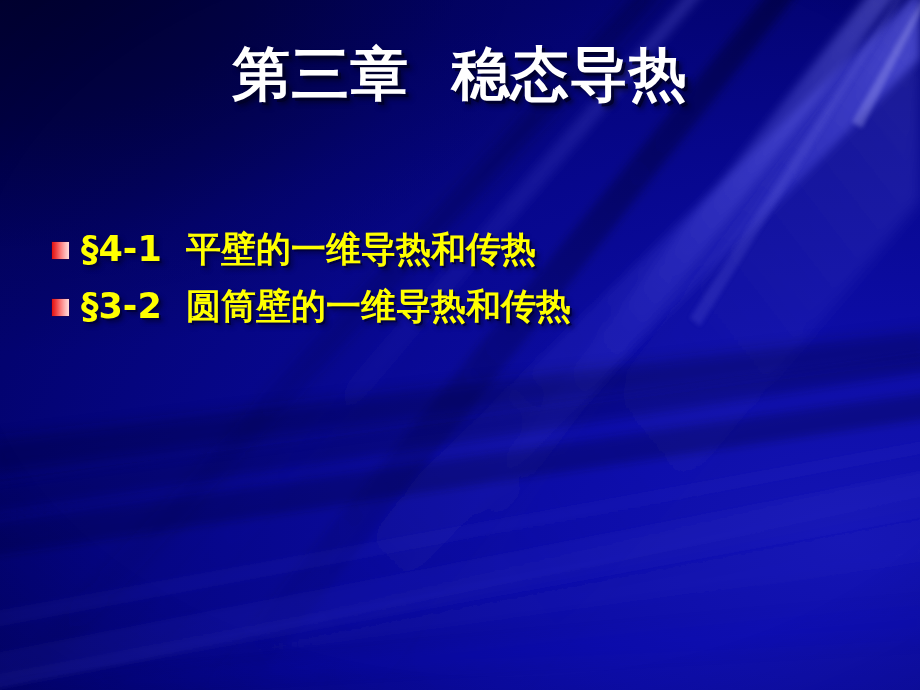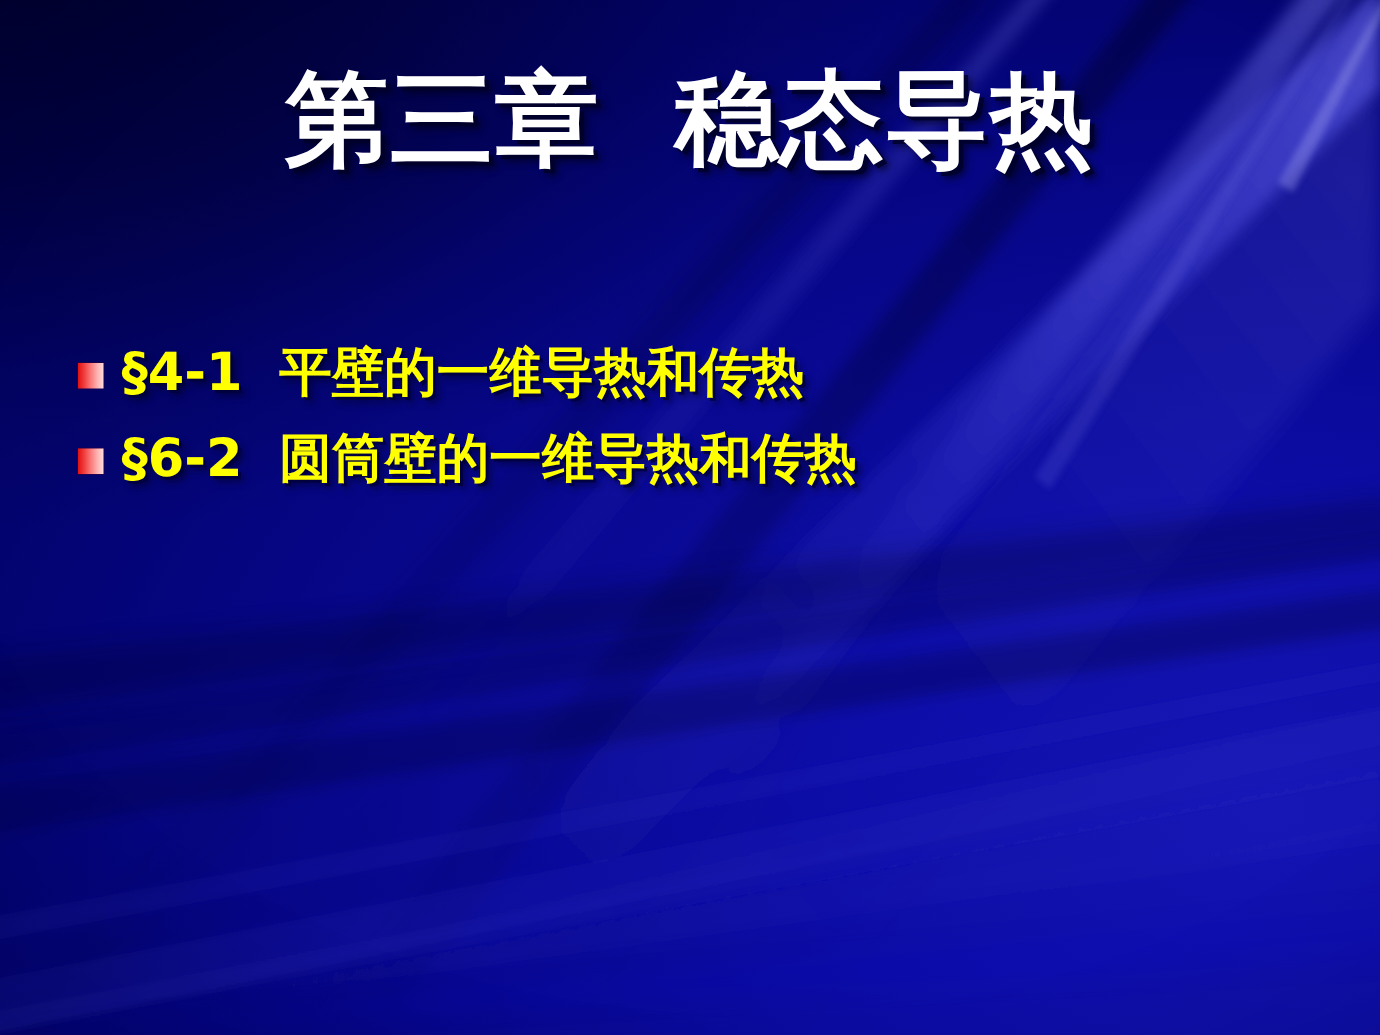--- a/index.html
+++ b/index.html
@@ -58,7 +58,7 @@
     top: 42px;
     text-align: center;
     color: #ffffff;
-    font-size: 69px;
+    font-size: 58px;
     line-height: 1.12;
     font-weight: bold;
     letter-spacing: 1px;

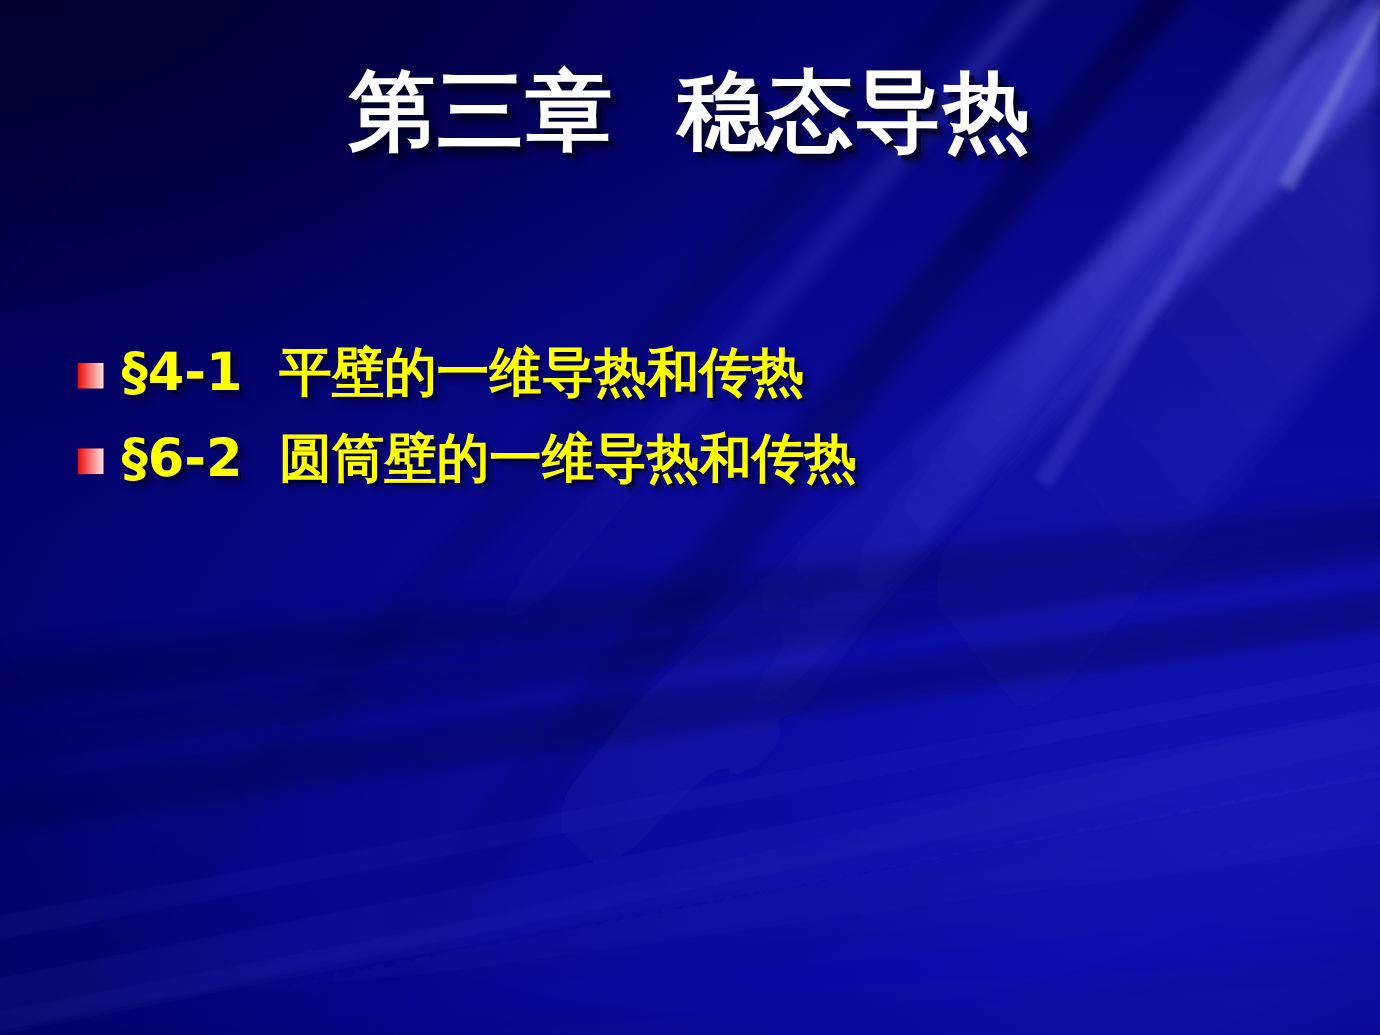--- a/index.html
+++ b/index.html
@@ -198,7 +198,7 @@
 
       <div class="bullet-row">
         <span class="bullet-marker"></span>
-        <span class="bullet-text">§6-2  圆筒壁的一维导热和传热</span>
+        <span class="bullet-text">§3-2  圆筒壁的一维导热和传热</span>
       </div>
 
     </div>

